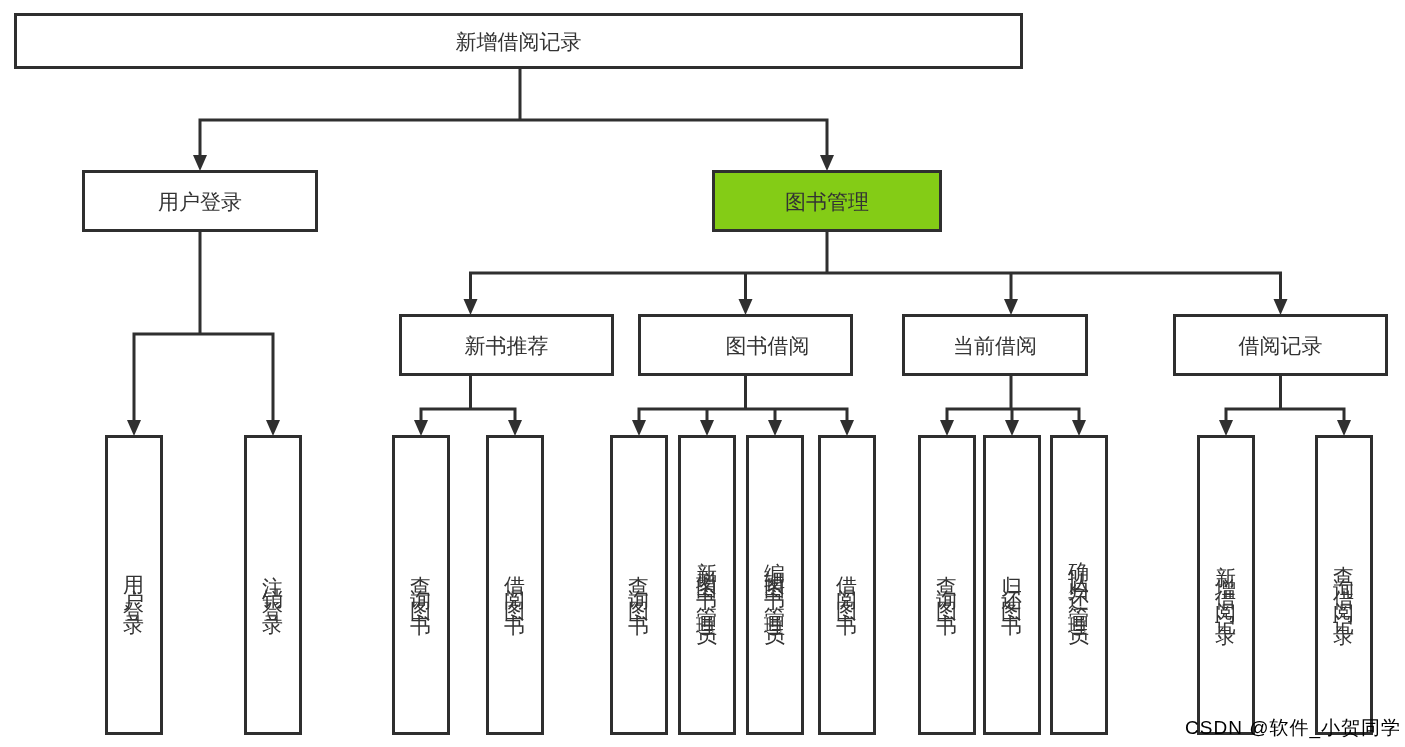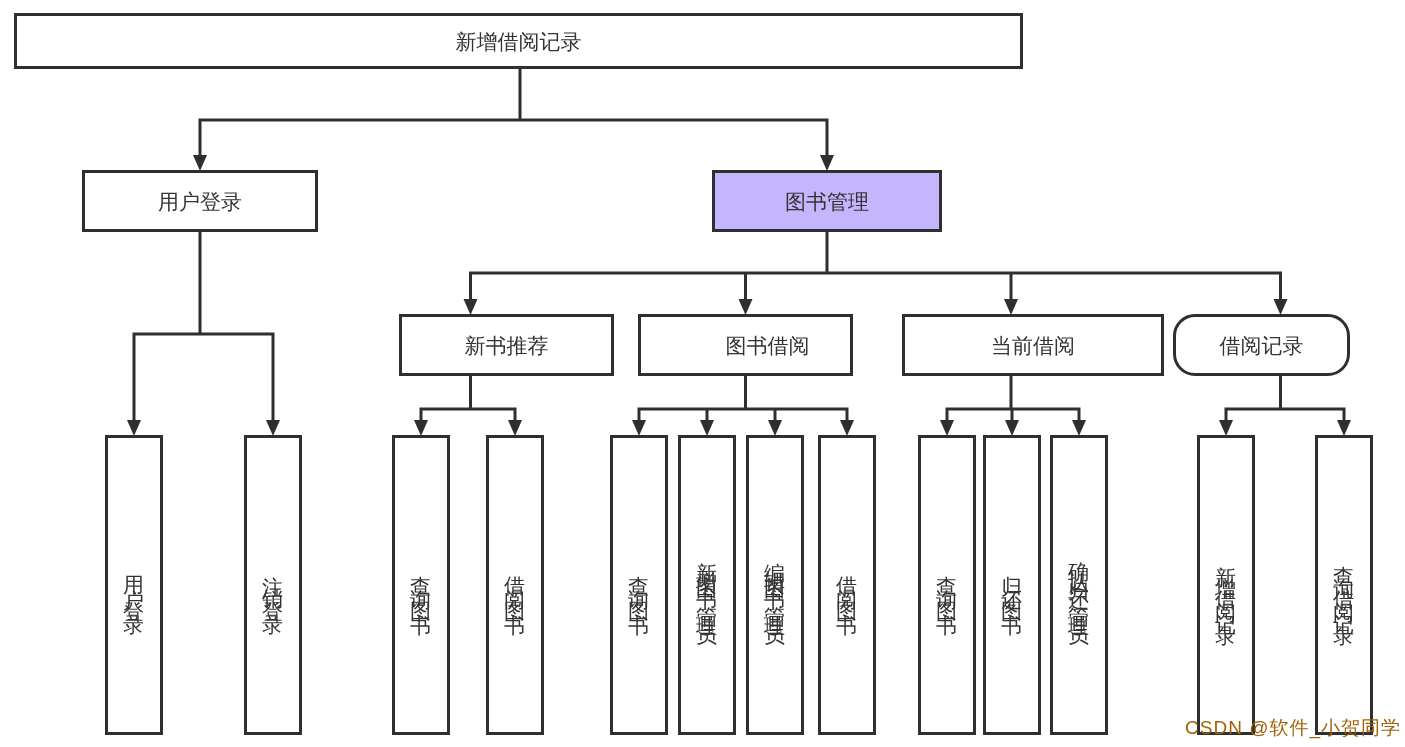--- a/index.html
+++ b/index.html
@@ -77,7 +77,7 @@
       <div class="node h" style="left: 82px; top: 170px; width: 236px; height: 62px; border-color: rgb(47, 47, 47); background: rgb(255, 255, 255);">
         <span class="lbl" style="color: rgb(51, 51, 51);">用户登录</span>
       </div>
-      <div class="node h" style="left: 712px; top: 170px; width: 230px; height: 62px; border-color: rgb(47, 47, 47); background: #c4b5fd; text-align: right;">
+      <div class="node h" style="left: 712px; top: 170px; width: 230px; height: 62px; border-color: rgb(47, 47, 47); background: #84cc16; text-align: right;">
         <span class="lbl" style="color: rgb(51, 51, 51);">图书管理</span>
       </div>
       <div class="node v" style="left: 105px; top: 435px; width: 58px; height: 300px; border-color: rgb(47, 47, 47); background: rgb(255, 255, 255);">

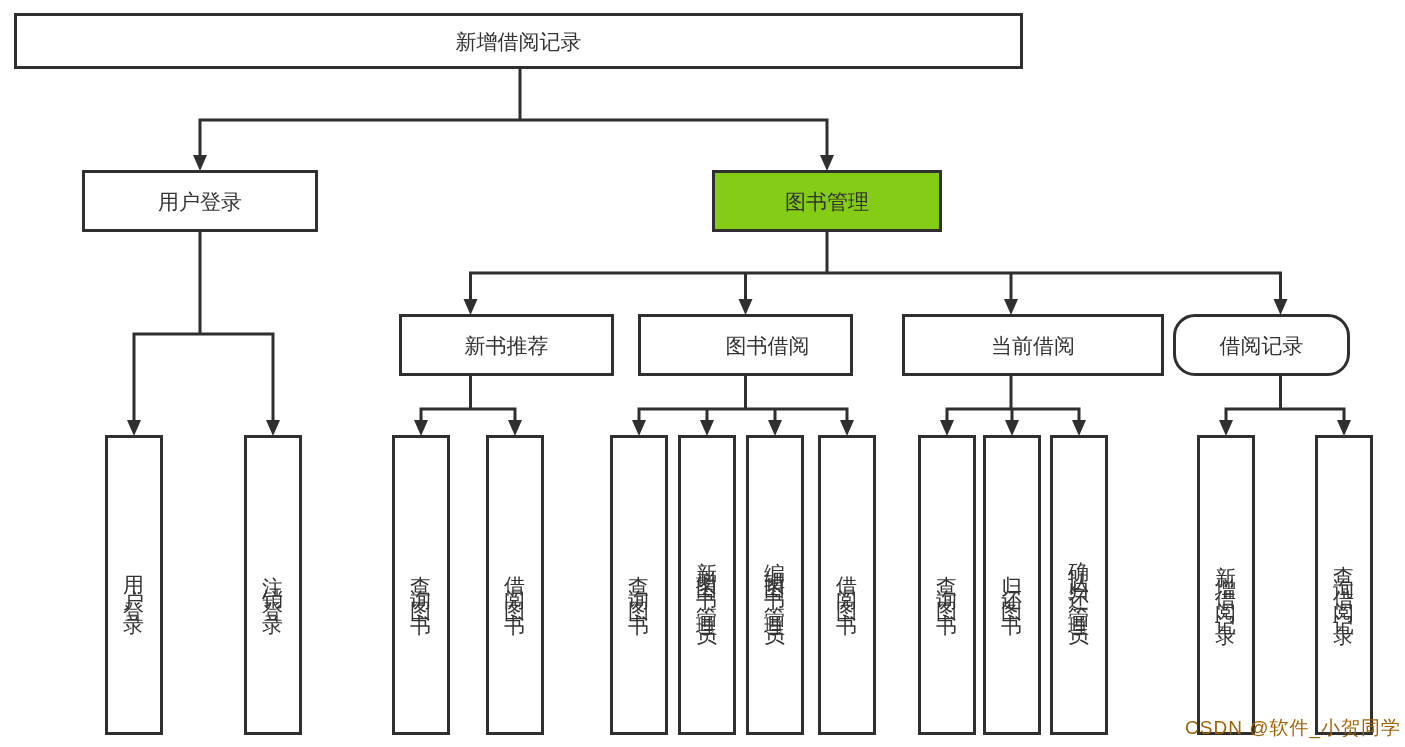--- a/index.html
+++ b/index.html
@@ -92,7 +92,7 @@
       <div class="node h" style="left: 638px; top: 314px; width: 215px; height: 62px; border-color: rgb(47, 47, 47); background: rgb(255, 255, 255); padding-left: 44px;">
         <span class="lbl" style="color: rgb(51, 51, 51);">图书借阅</span>
       </div>
-      <div class="node h" style="left: 902px; top: 314px; width: 262px; height: 62px; border-color: rgb(47, 47, 47); background: rgb(255, 255, 255);">
+      <div class="node h" style="left: 902px; top: 314px; width: 186px; height: 62px; border-color: rgb(47, 47, 47); background: rgb(255, 255, 255);">
         <span class="lbl" style="color: rgb(51, 51, 51);">当前借阅</span>
       </div>
       <div class="node h" style="left: 1173px; top: 314px; width: 177px; height: 62px; border-color: rgb(47, 47, 47); background: rgb(255, 255, 255); border-radius: 22px;">

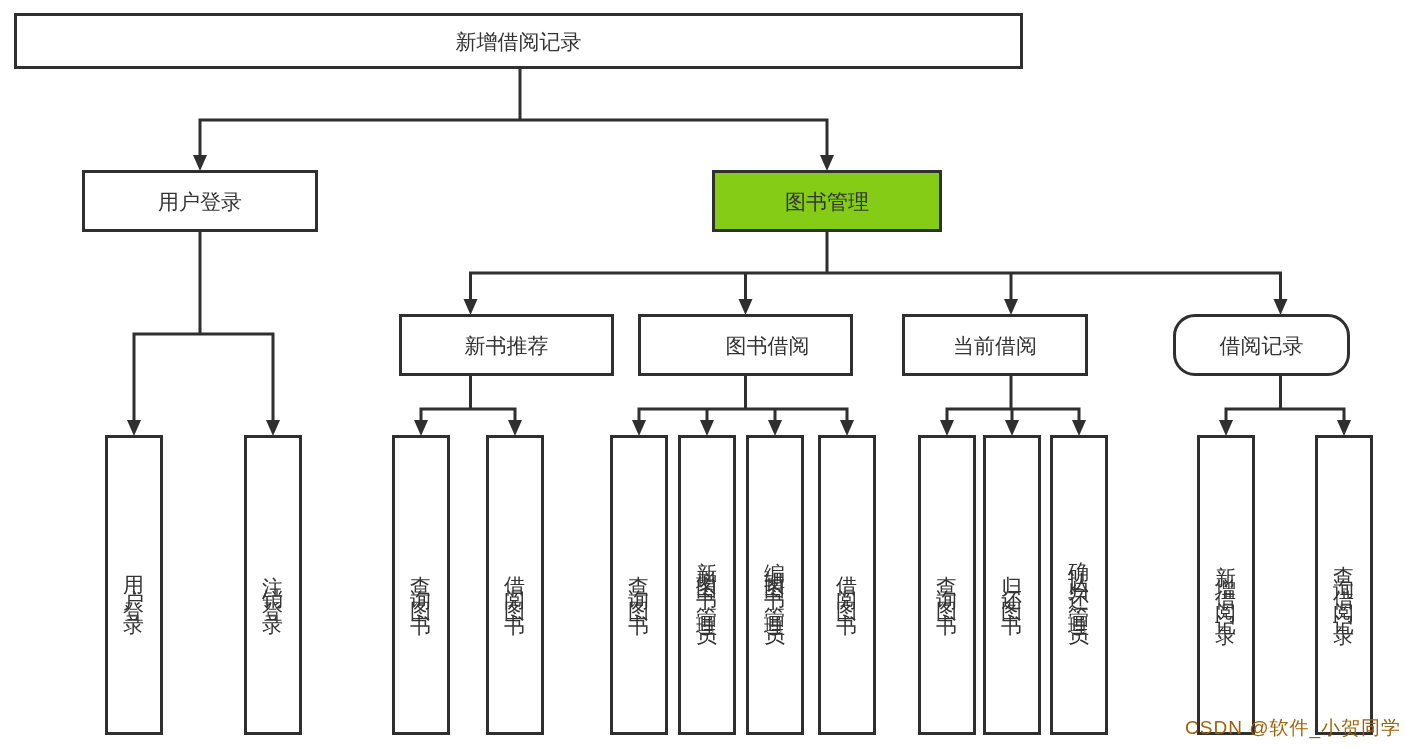--- a/index.html
+++ b/index.html
@@ -95,7 +95,7 @@
       <div class="node h" style="left: 902px; top: 314px; width: 186px; height: 62px; border-color: rgb(47, 47, 47); background: rgb(255, 255, 255);">
         <span class="lbl" style="color: rgb(51, 51, 51);">当前借阅</span>
       </div>
-      <div class="node h" style="left: 1173px; top: 314px; width: 177px; height: 62px; border-color: rgb(47, 47, 47); background: rgb(255, 255, 255); border-radius: 22px;">
+      <div class="node h" style="left: 1173px; top: 314px; width: 215px; height: 62px; border-color: rgb(47, 47, 47); background: rgb(255, 255, 255);">
         <span class="lbl" style="color: rgb(51, 51, 51);">借阅记录</span>
       </div>
       <div class="node v" style="left: 392px; top: 435px; width: 58px; height: 300px; border-color: rgb(47, 47, 47); background: rgb(255, 255, 255);">

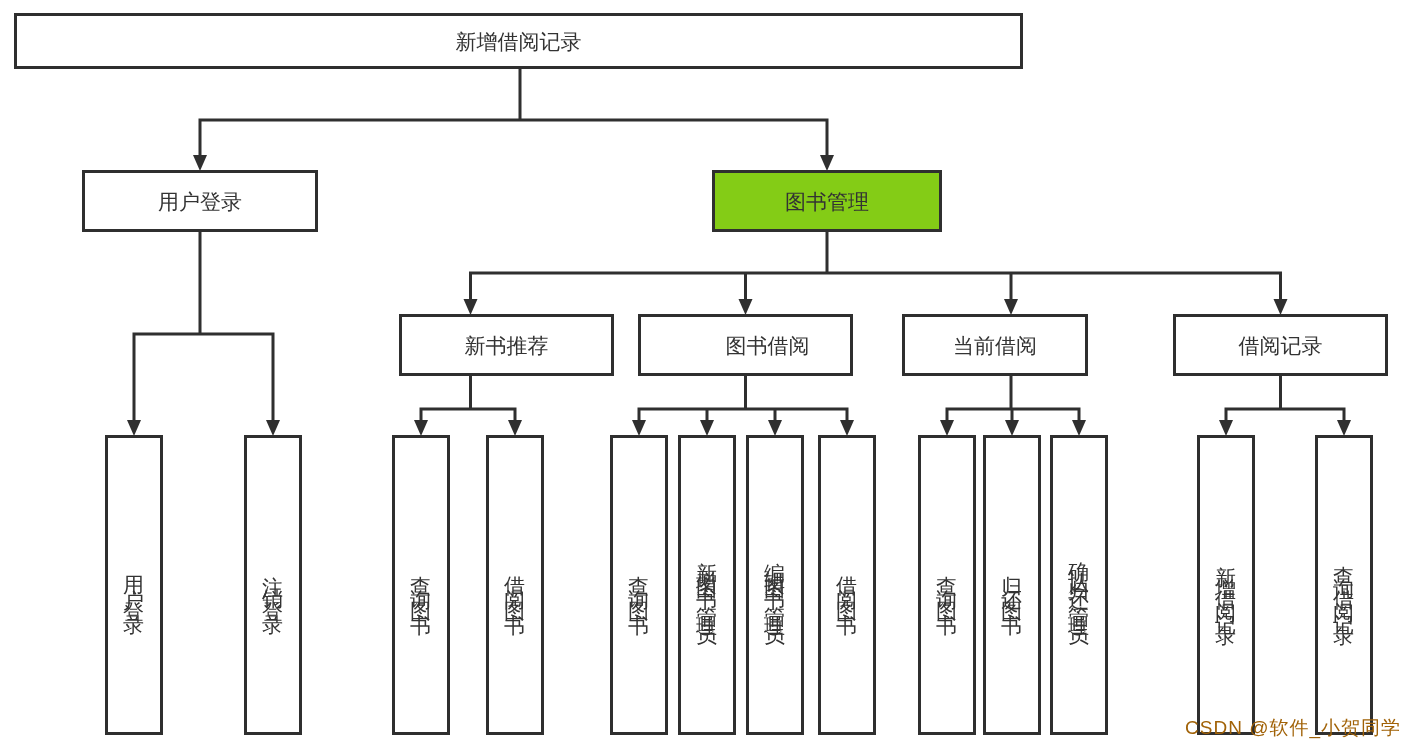--- a/index.html
+++ b/index.html
@@ -132,7 +132,7 @@
         <span class="lbl" style="letter-spacing: 12px; color: rgb(51, 51, 51);">查询借阅记录</span>
       </div>
     </div>
-  <span id="watermark" style="color: #a16207; text-align: center;">CSDN @软件_小贺同学</span>
+  <span id="watermark" style="color: #000000; text-align: center;">CSDN @软件_小贺同学</span>
 </div>
 
 </body></html>

